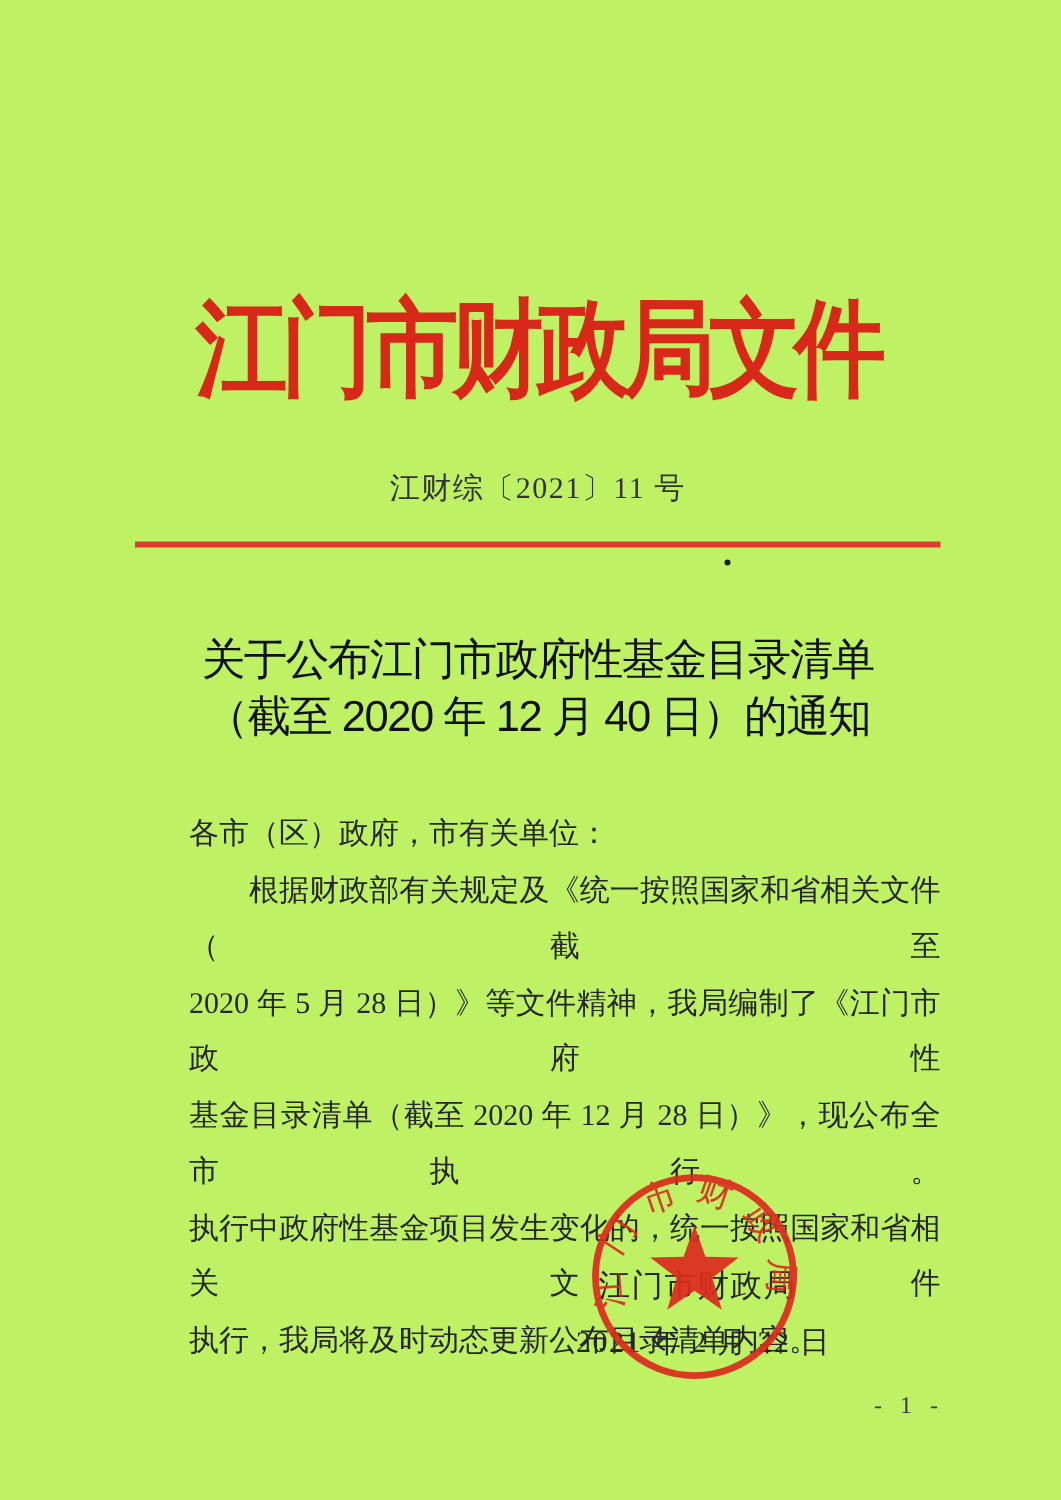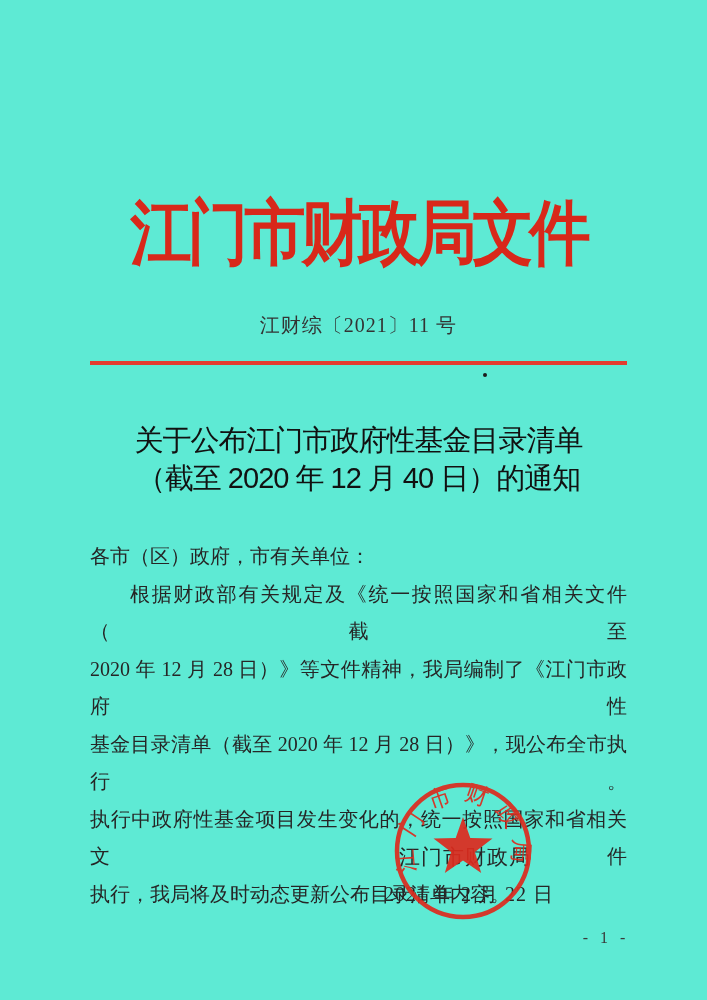--- a/index.html
+++ b/index.html
@@ -6,7 +6,7 @@
   .page{
     position:relative;
     width:707px;height:1000px;
-    background:#5eead4;
+    background:#bef264;
     overflow:hidden;
     font-family:"Liberation Serif","DejaVu Serif",serif;
   }

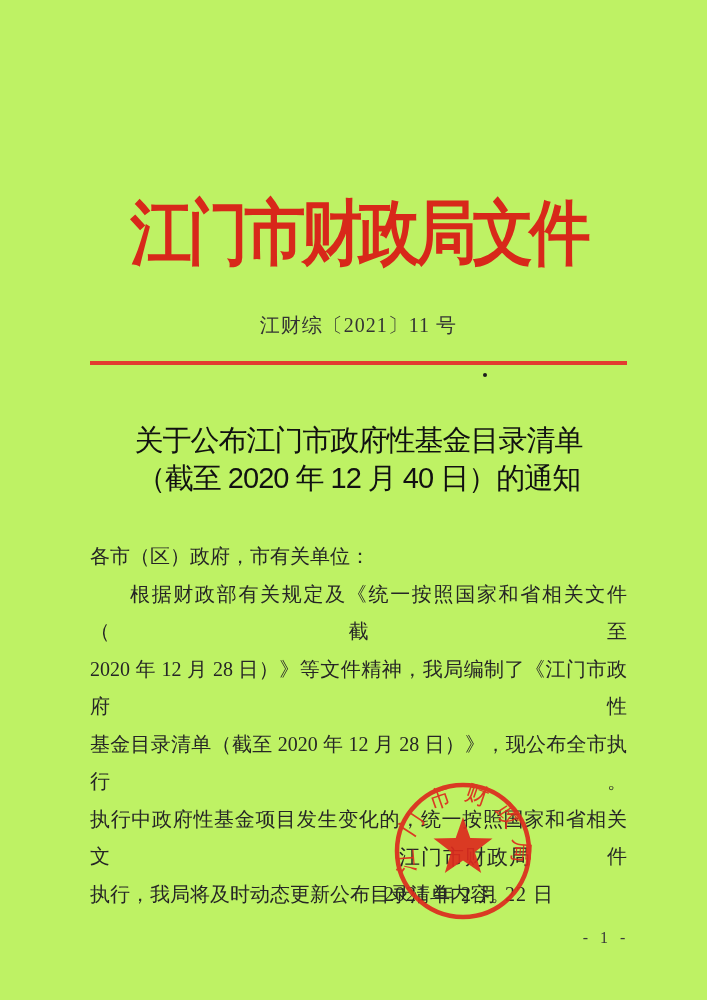--- a/index.html
+++ b/index.html
@@ -58,7 +58,7 @@
     line-height:37.5px;
     color:#262626;
   }
-  .body-line{white-space:nowrap;}
+  .body-line{white-space:nowrap;margin-left:36px;}
   .body-line.justify{
     white-space:normal;
     text-align:justify;

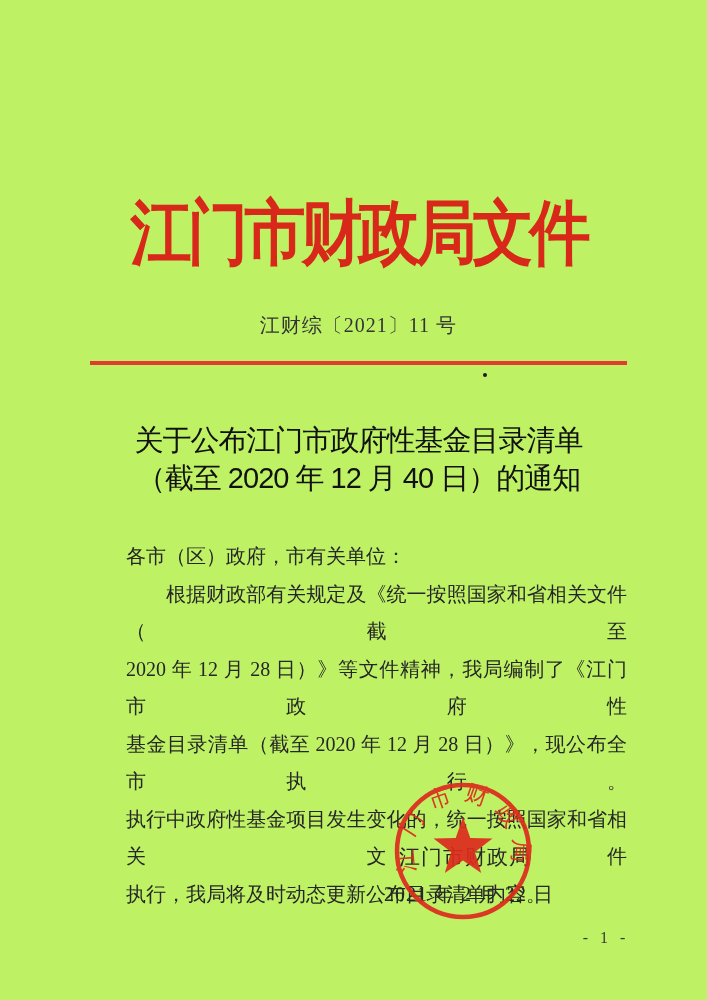--- a/index.html
+++ b/index.html
@@ -118,7 +118,7 @@
   <div class="body-block">
     <div class="body-line">各市（区）政府，市有关单位：</div>
     <div class="body-line justify indent">根据财政部有关规定及《统一按照国家和省相关文件（截至</div>
-    <div class="body-line justify">2020 年 12 月 28 日）》等文件精神，我局编制了《江门市政府性</div>
+    <div class="body-line justify">2020 年 5 月 28 日）》等文件精神，我局编制了《江门市政府性</div>
     <div class="body-line justify">基金目录清单（截至 2020 年 12 月 28 日）》，现公布全市执行。</div>
     <div class="body-line justify">执行中政府性基金项目发生变化的，统一按照国家和省相关文件</div>
     <div class="body-line">执行，我局将及时动态更新公布目录清单内容。</div>

